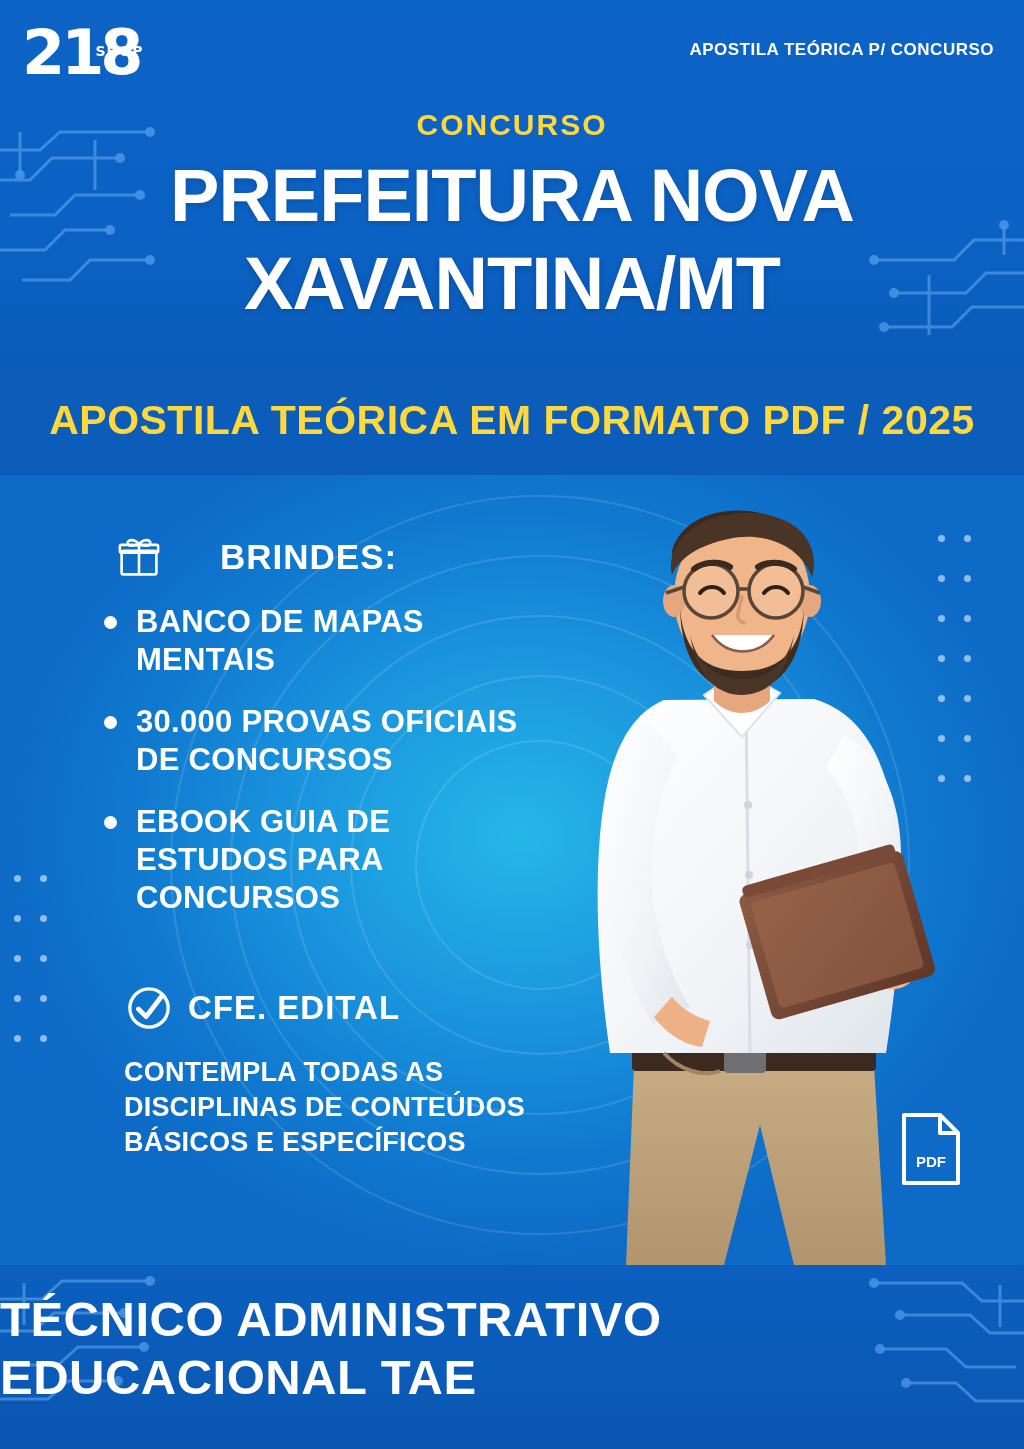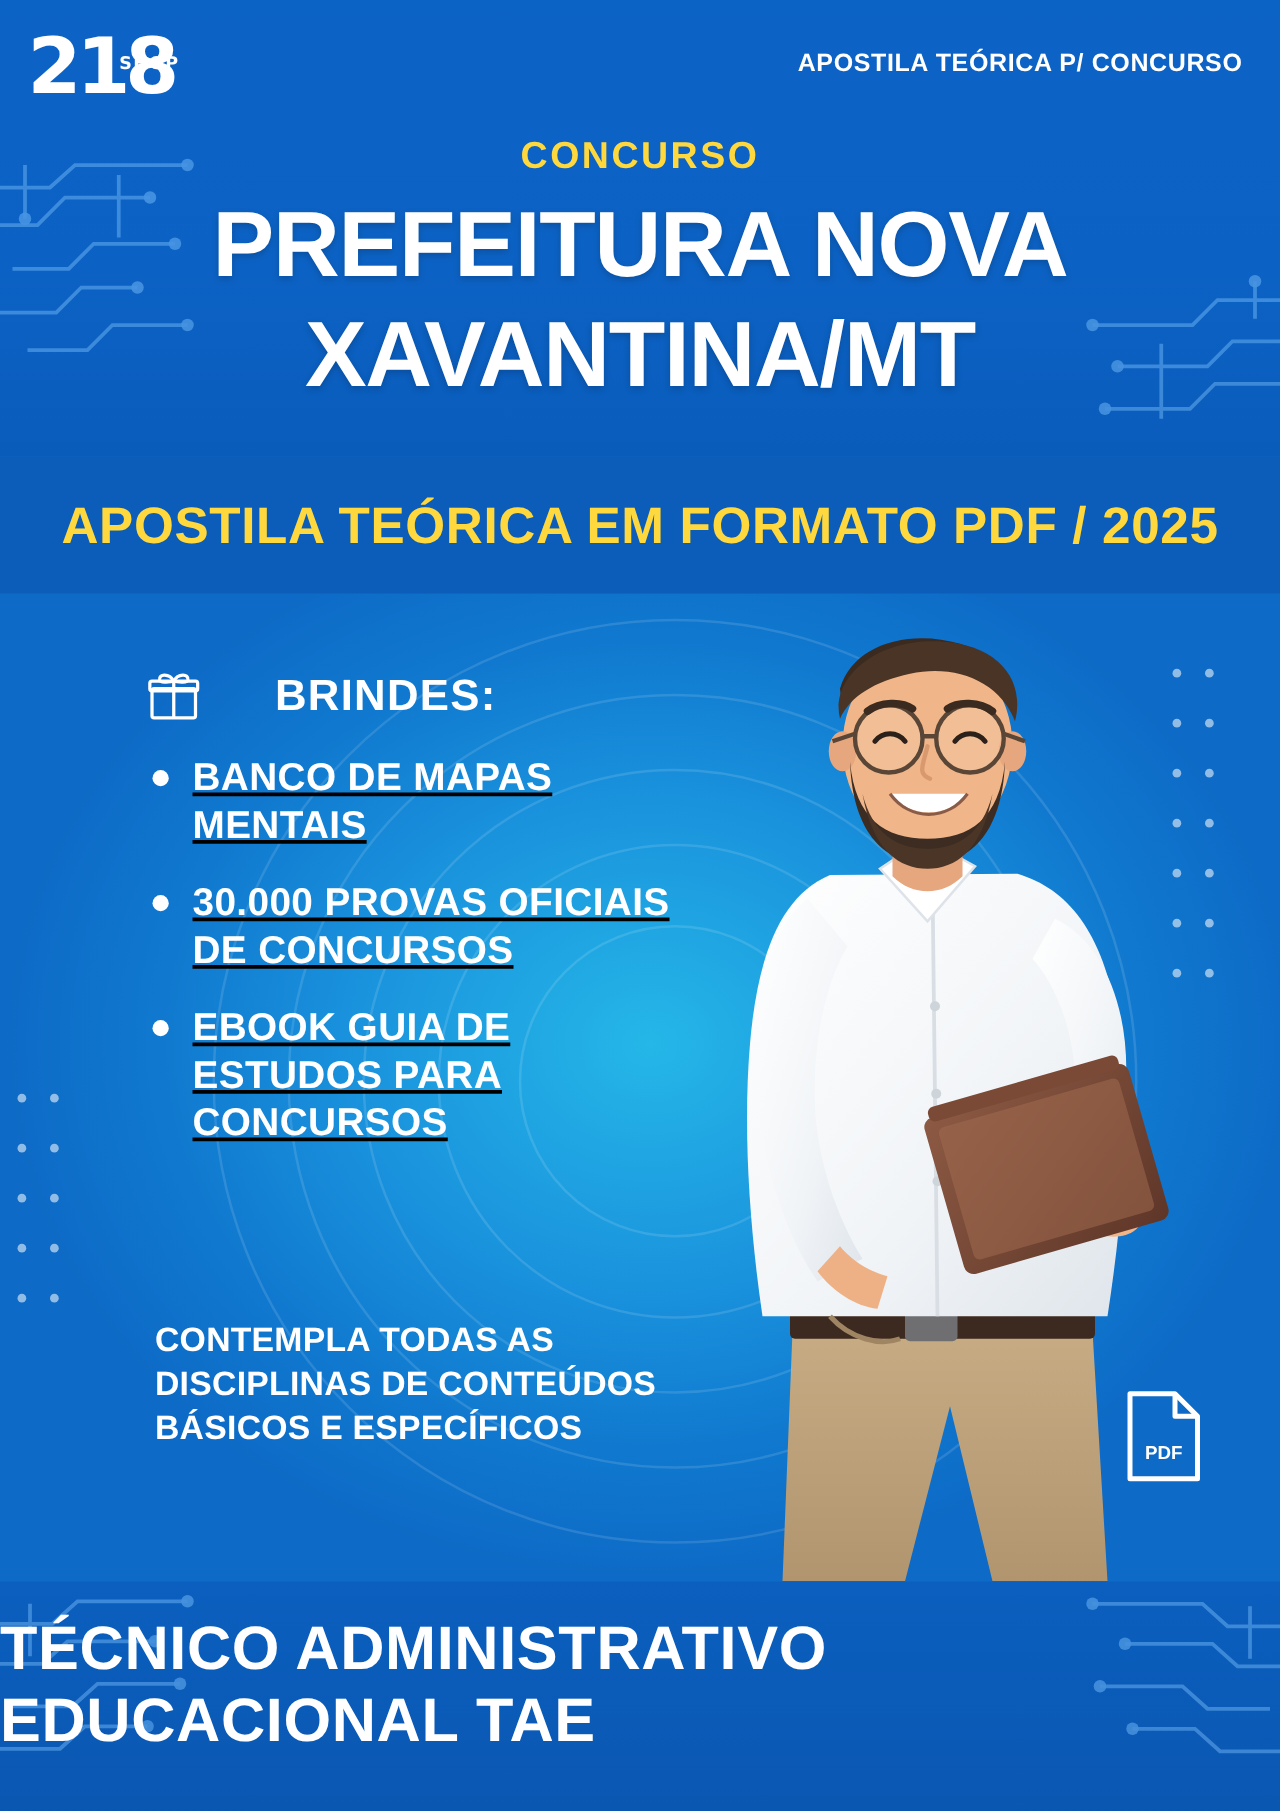--- a/index.html
+++ b/index.html
@@ -34,7 +34,7 @@
   }
   .topright {
     position:absolute; right:30px; top:40px;
-    color:#ffffff; font-size:20px; font-weight:bold;
+    color:#ffffff; font-size:17px; font-weight:bold;
     letter-spacing:0.5px;
   }
   .concurso-label {

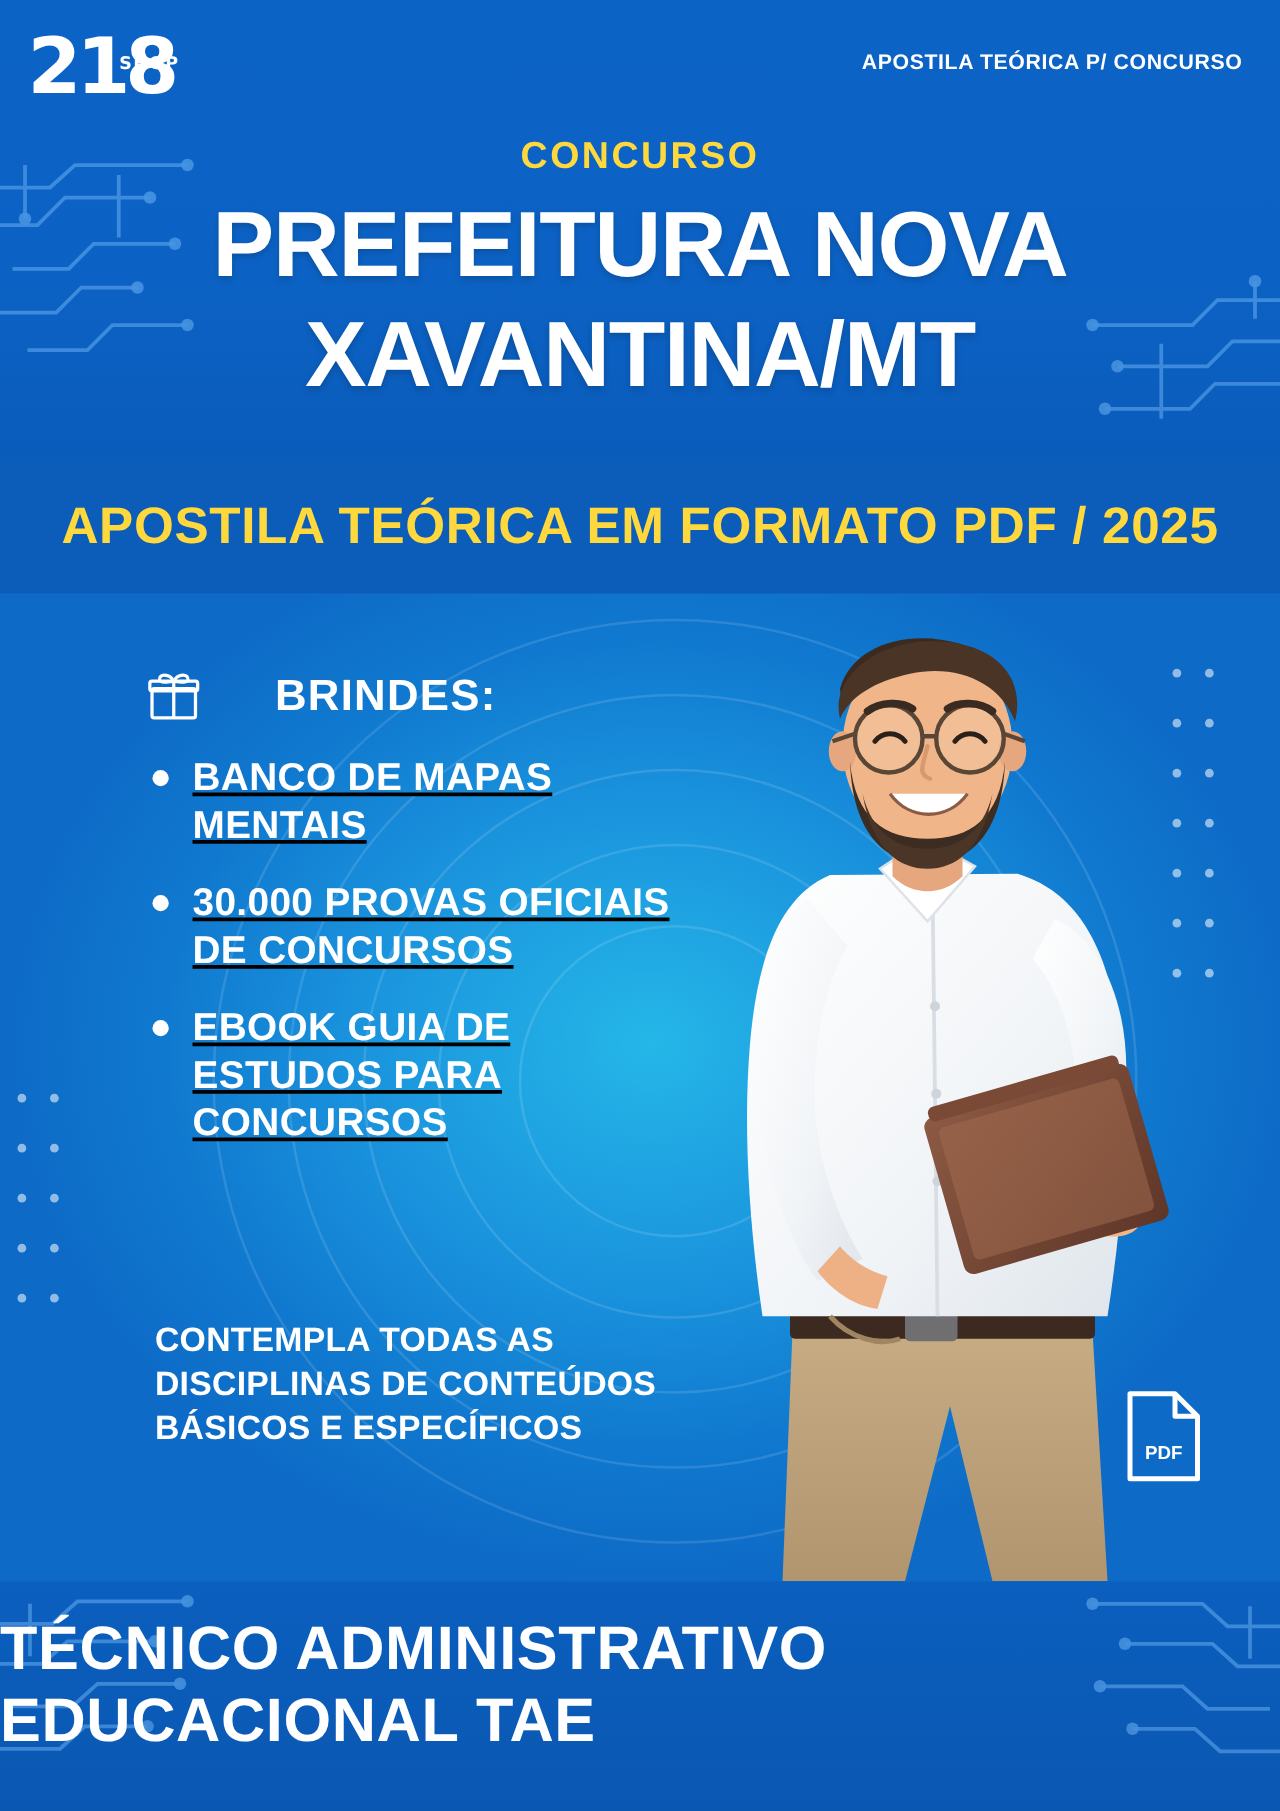--- a/index.html
+++ b/index.html
@@ -83,9 +83,8 @@
   }
 
   ul.brindes {
-    position:absolute; left:114px; top:128px; width:430px;
+    position:absolute; left:96px; top:128px; width:430px;
     list-style:none;
-    text-decoration:underline;
   }
   ul.brindes li {
     position:relative; color:#ffffff; font-size:31px; font-weight:bold;

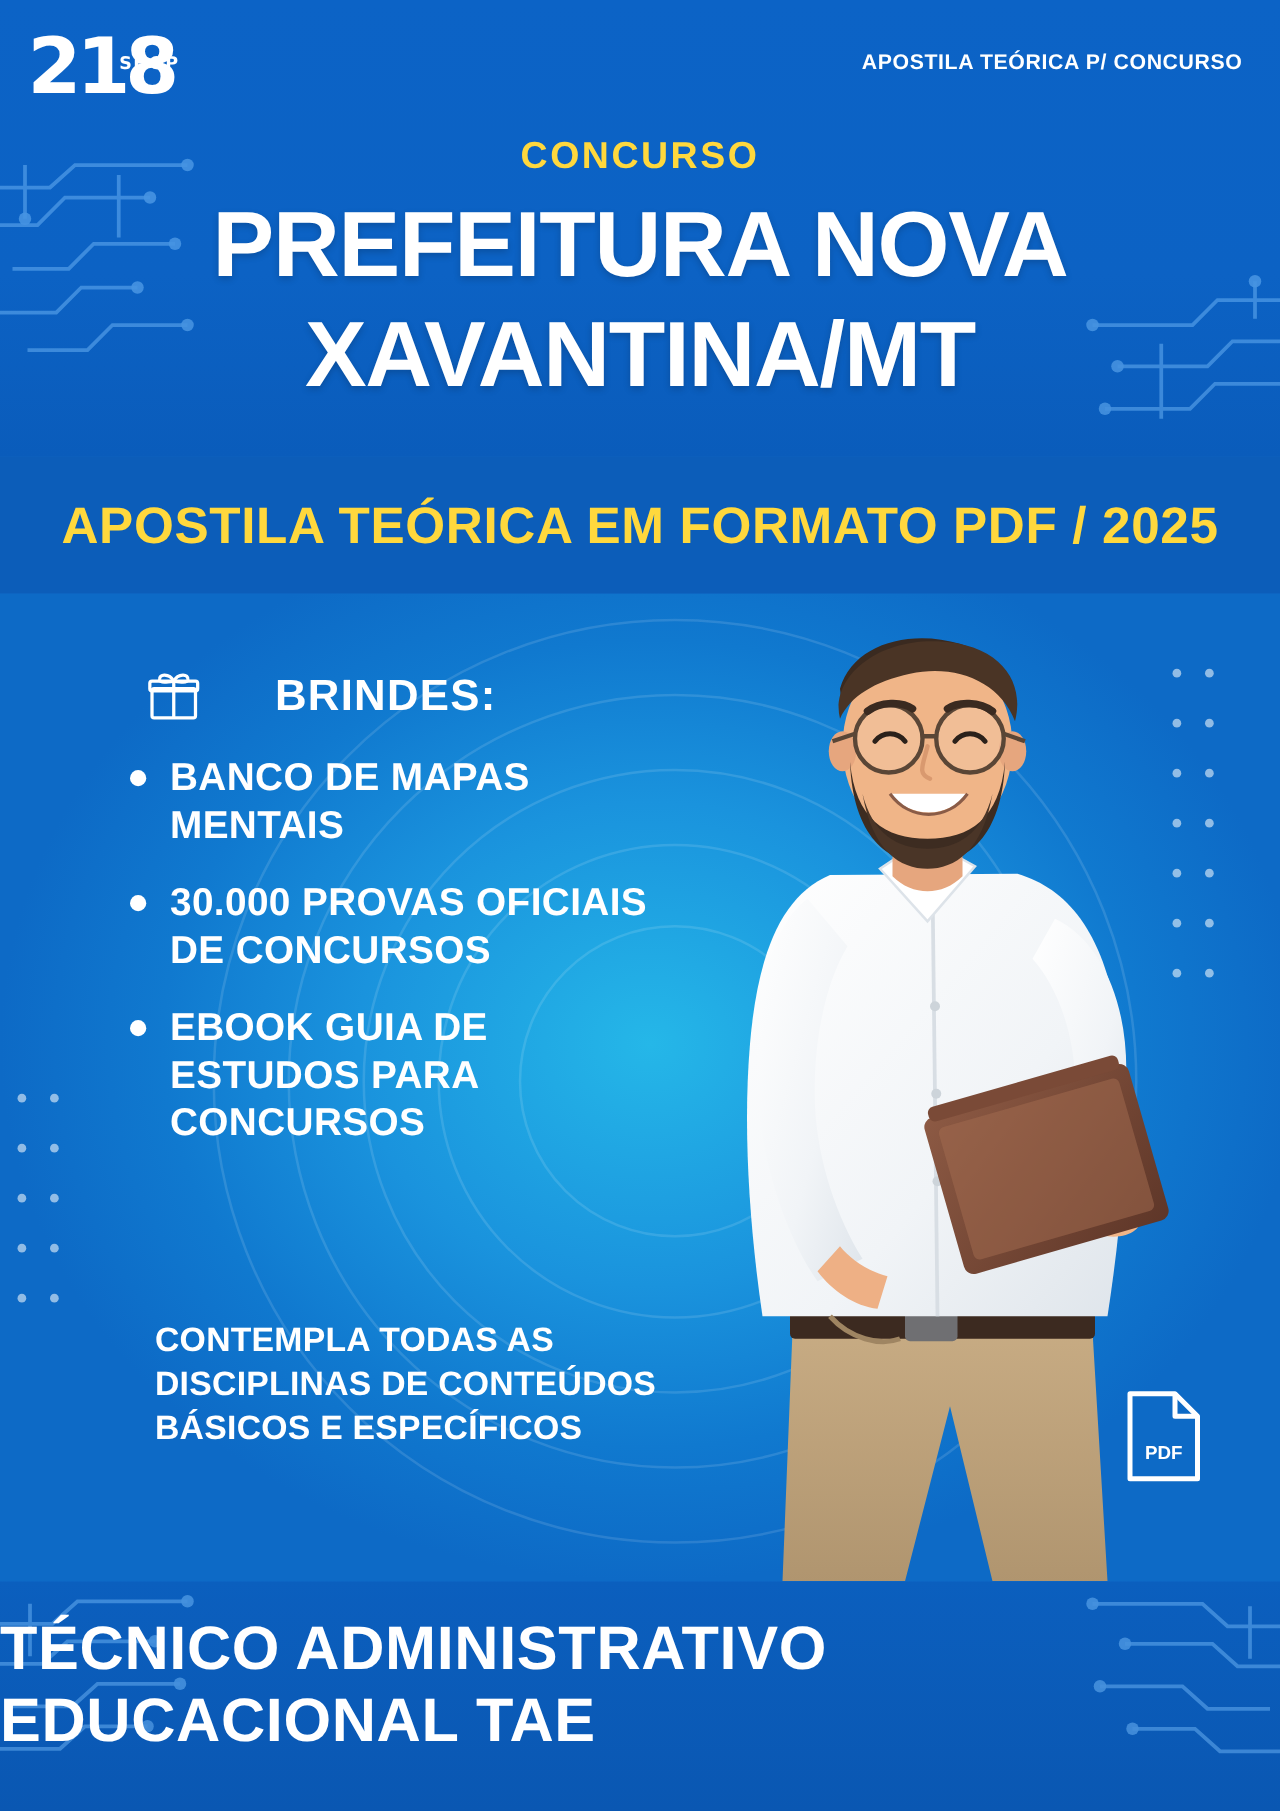--- a/index.html
+++ b/index.html
@@ -249,6 +249,13 @@
       <li>EBOOK GUIA DE ESTUDOS PARA CONCURSOS</li>
     </ul>
 
+    <div class="cfe-head">
+      <svg class="check-icon" viewBox="0 0 48 48">
+        <circle cx="24" cy="24" r="20" fill="none" stroke="#ffffff" stroke-width="3.5"></circle>
+        <path d="M13 25 L21 33 L37 12" fill="none" stroke="#ffffff" stroke-width="5" stroke-linecap="round" stroke-linejoin="round"></path>
+      </svg>
+      <div class="txt">CFE. EDITAL</div>
+    </div>
     <div class="cfe-body">CONTEMPLA TODAS AS DISCIPLINAS DE CONTEÚDOS BÁSICOS E ESPECÍFICOS</div>
 
     <svg class="person" viewBox="0 0 470 760">

